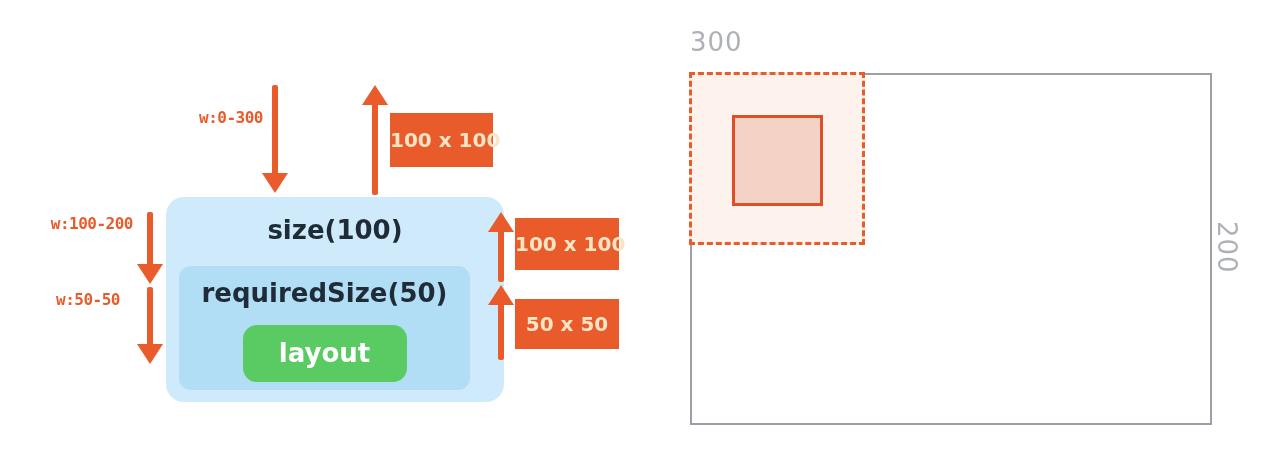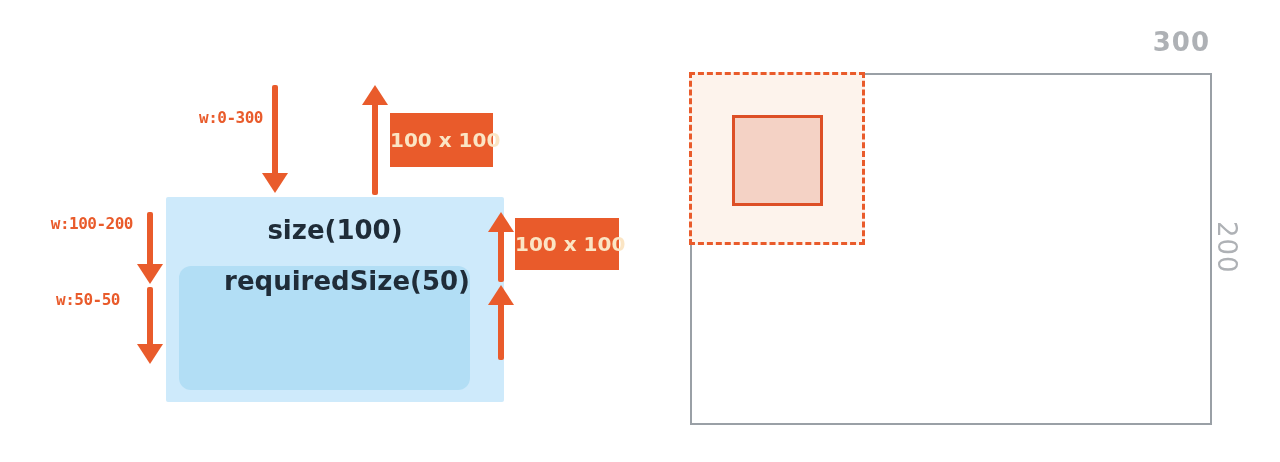--- a/index.html
+++ b/index.html
@@ -52,7 +52,7 @@
   .result-rect{position:absolute;left:690px;top:73px;width:518px;height:348px;
     border:2px solid var(--gray_border);background:#fff;}
   .dim-label{position:absolute;color:var(--gray_label);font-size:26px;letter-spacing:1px;}
-  .dim-top{left:690px;top:27px;width:520px;text-align:right;font-weight:bold;}
+  .dim-top{left:690px;top:27px;width:520px;text-align:left;}
   .dim-right{left:1212px;top:221px;writing-mode:vertical-rl;text-orientation:mixed;}
   .dashed-box{position:absolute;left:689px;top:72px;width:170px;height:167px;
     border:3px dashed var(--orange);background:var(--dashed_fill);}

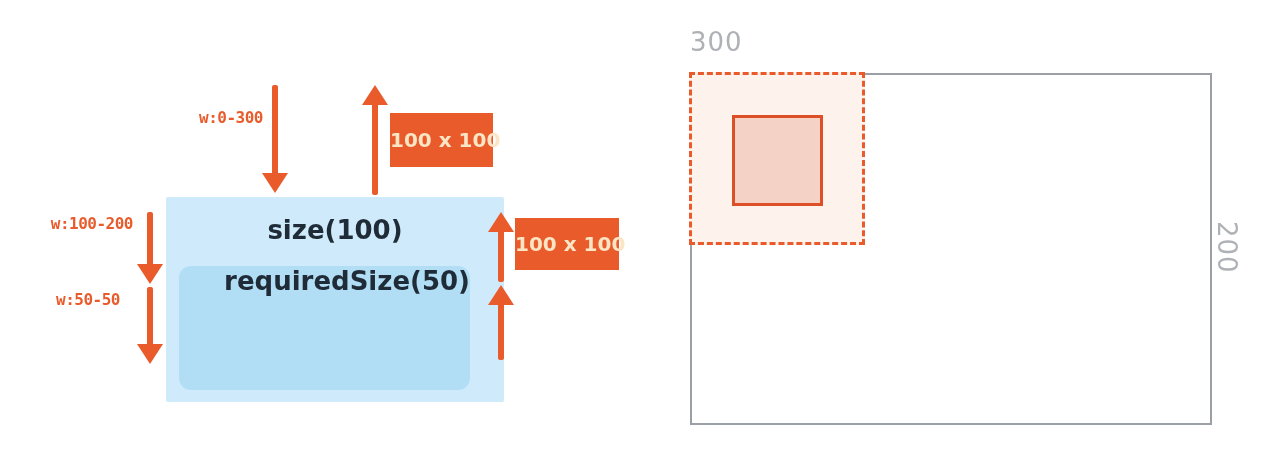--- a/index.html
+++ b/index.html
@@ -37,7 +37,7 @@
   }
   
   .outer-box{position:absolute;left:166px;top:197px;width:338px;height:205px;
-    background:var(--blue_outer);border-radius:2px;}
+    background:var(--blue_outer);border-radius:18px;}
   .box-title{position:absolute;left:0;width:100%;text-align:center;
     color:var(--dark_text);font-weight:bold;font-size:26px;}
   .inner-box{position:absolute;left:13px;top:69px;width:291px;height:124px;

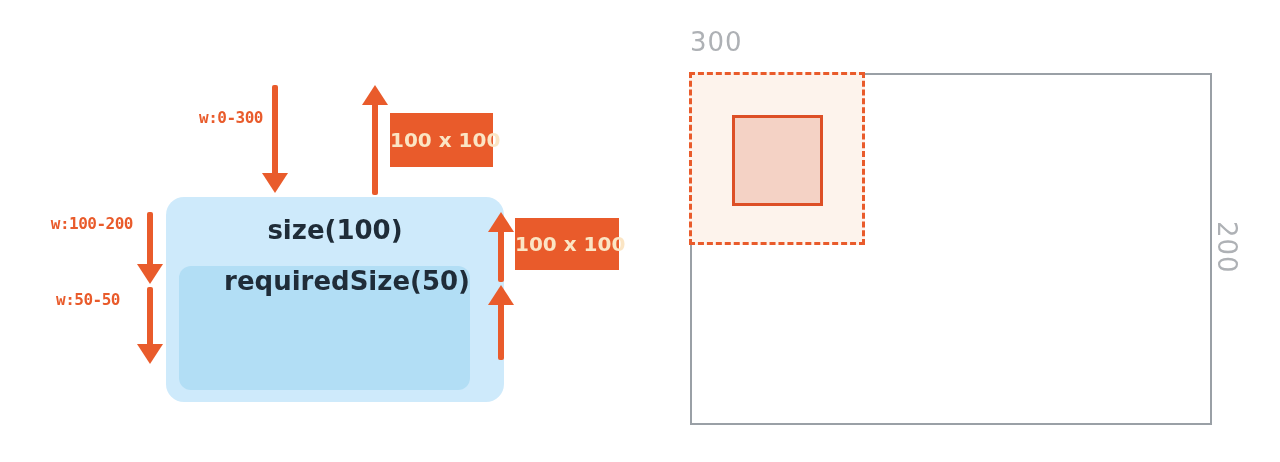--- a/index.html
+++ b/index.html
@@ -97,7 +97,7 @@
   <div class="outer-box">
     <div class="box-title" style="top:18px;">size(100)</div>
     <div class="inner-box">
-      <div class="box-title" style="top:0;text-align:right;">requiredSize(50)</div>
+      <div class="box-title" style="top:12px;">requiredSize(50)</div>
     </div>
   </div>
 

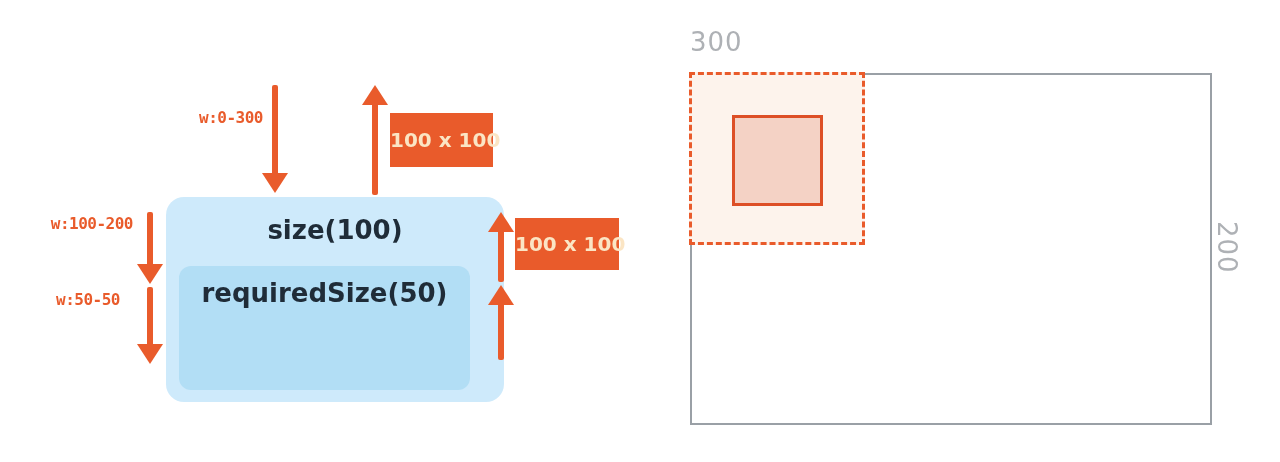--- a/index.html
+++ b/index.html
@@ -111,6 +111,7 @@
     <div class="shaft"></div>
     <div class="head"></div>
   </div>
+  <div class="badge" style="left:515px;top:299px;width:104px;height:50px;line-height:50px;">50 x 50</div>
 
   <div class="dim-label dim-top">300</div>
   <div class="result-rect"></div>

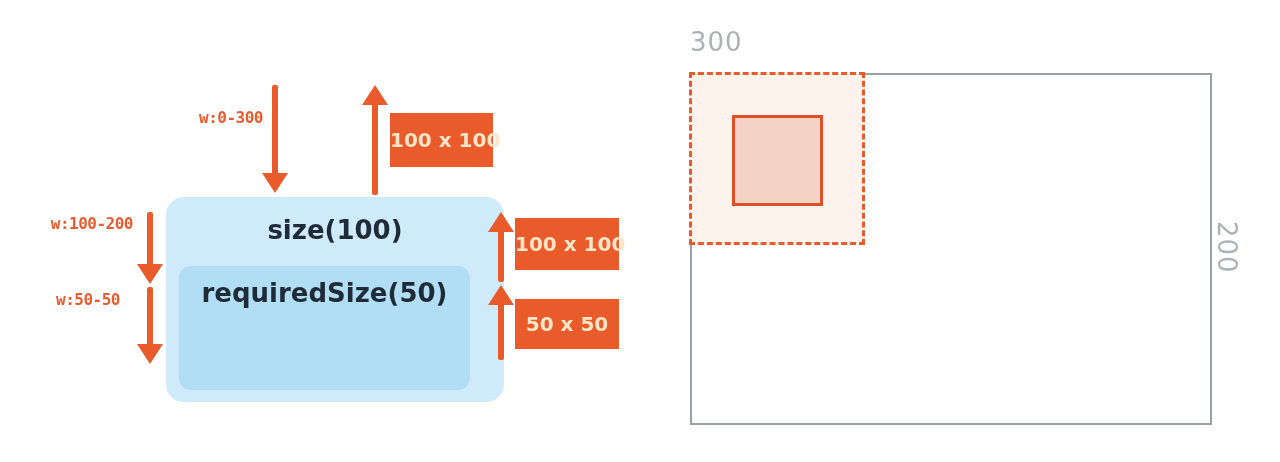--- a/index.html
+++ b/index.html
@@ -98,6 +98,7 @@
     <div class="box-title" style="top:18px;">size(100)</div>
     <div class="inner-box">
       <div class="box-title" style="top:12px;">requiredSize(50)</div>
+      <div class="layout-box">layout</div>
     </div>
   </div>
 

